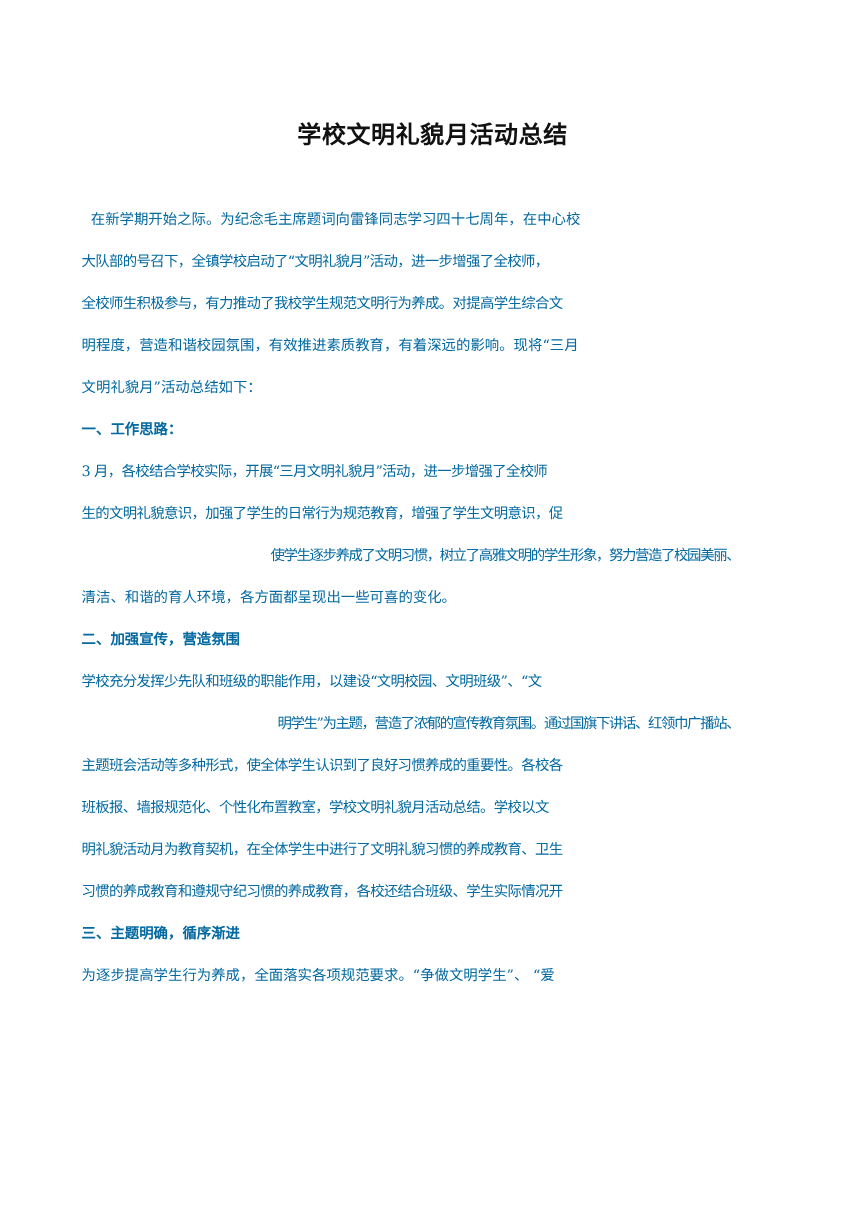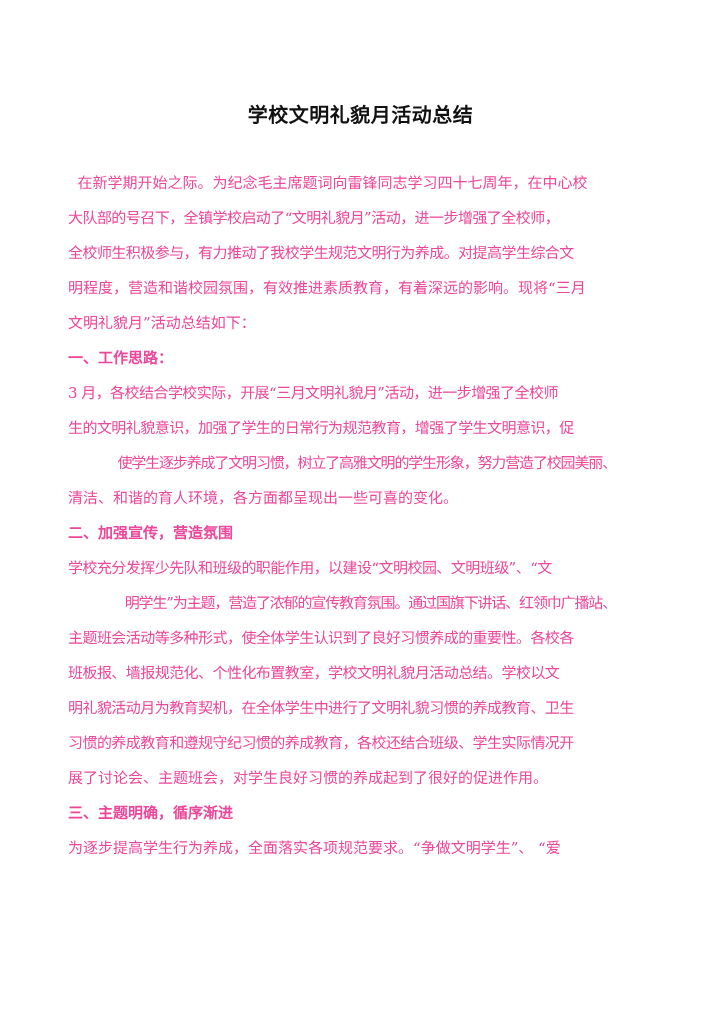--- a/index.html
+++ b/index.html
@@ -27,7 +27,7 @@
     left: 0;
     width: 721px;
     text-align: center;
-    font-family: Liberation Sans, sans-serif;
+    font-family: Liberation Mono, monospace;
     font-size: 20px;
     font-weight: bold;
     letter-spacing: 0.5px;

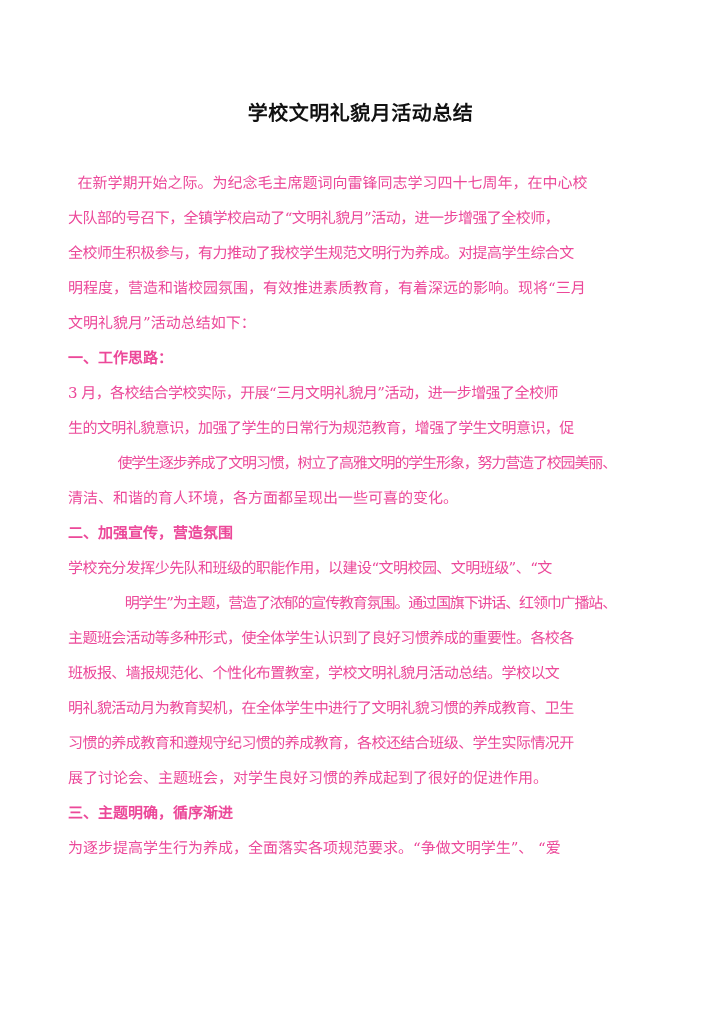--- a/index.html
+++ b/index.html
@@ -43,10 +43,10 @@
   }
   .doc-line {
     font-family: "DejaVu Serif", "Liberation Serif", serif;
-    font-size: 15px;
+    font-size: 12px;
     line-height: 35px;
     height: 35px;
-    color: #ec4899;
+    color: #0369a1;
     white-space: pre;
     letter-spacing: 0px;
     overflow: visible;

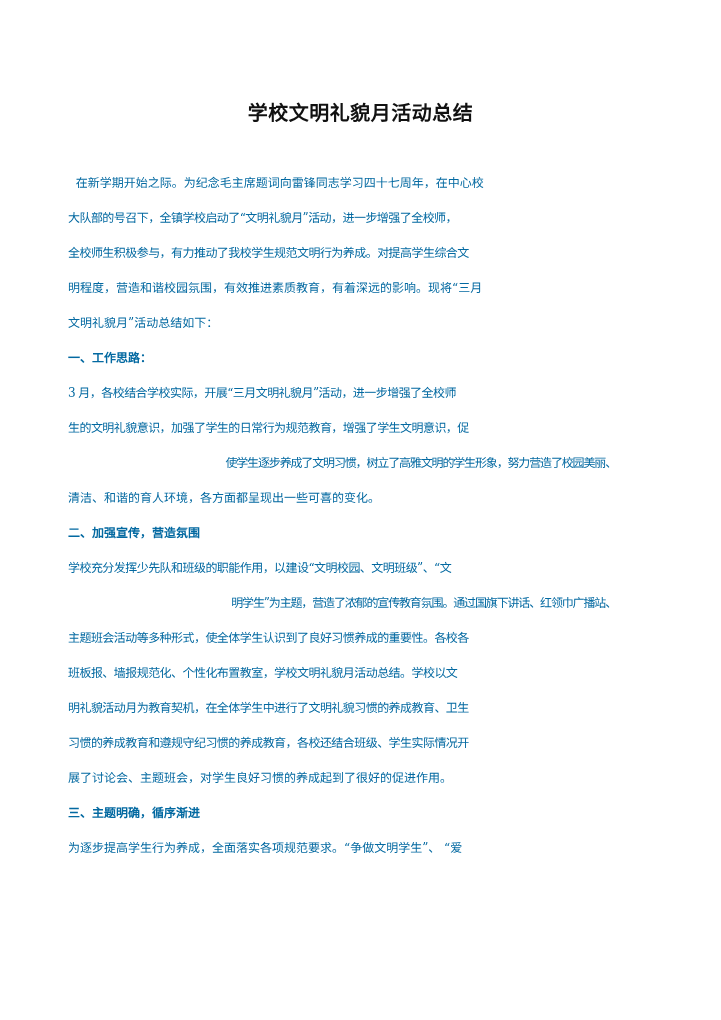--- a/index.html
+++ b/index.html
@@ -90,7 +90,6 @@
     <div class="doc-line tight">班板报、墙报规范化、个性化布置教室，学校文明礼貌月活动总结。学校以文</div>
     <div class="doc-line tight">明礼貌活动月为教育契机，在全体学生中进行了文明礼貌习惯的养成教育、卫生</div>
     <div class="doc-line tight">习惯的养成教育和遵规守纪习惯的养成教育，各校还结合班级、学生实际情况开</div>
-    <div class="doc-line">展了讨论会、主题班会，对学生良好习惯的养成起到了很好的促进作用。</div>
     <div class="doc-line heading">三、主题明确，循序渐进</div>
     <div class="doc-line">为逐步提高学生行为养成，全面落实各项规范要求。“争做文明学生”、 “爱</div>
   </div>

